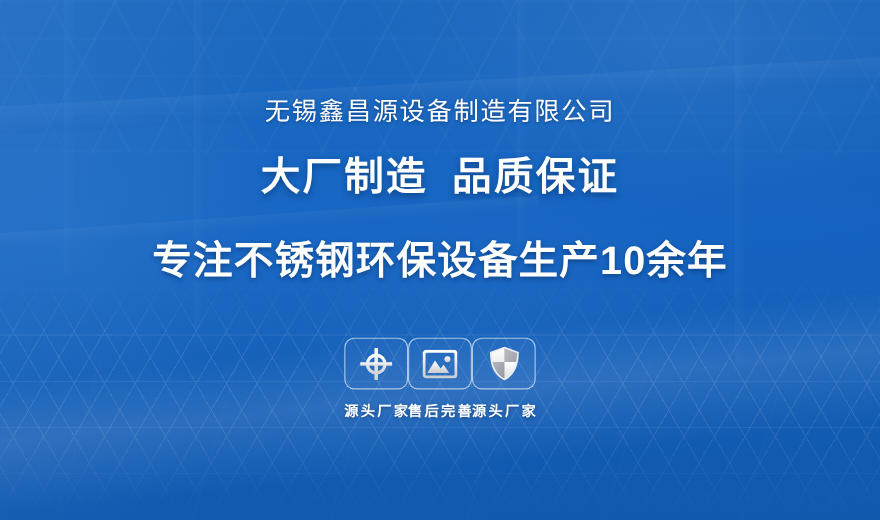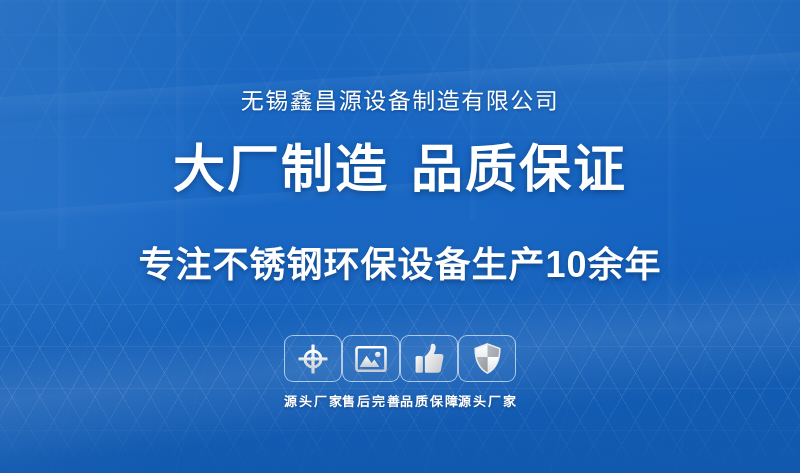--- a/index.html
+++ b/index.html
@@ -125,7 +125,7 @@
 
   .headline {
     margin-top: 30px;
-    font-size: 52px;
+    font-size: 36px;
     line-height: 1;
     font-weight: 700;
     color: #ffffff;

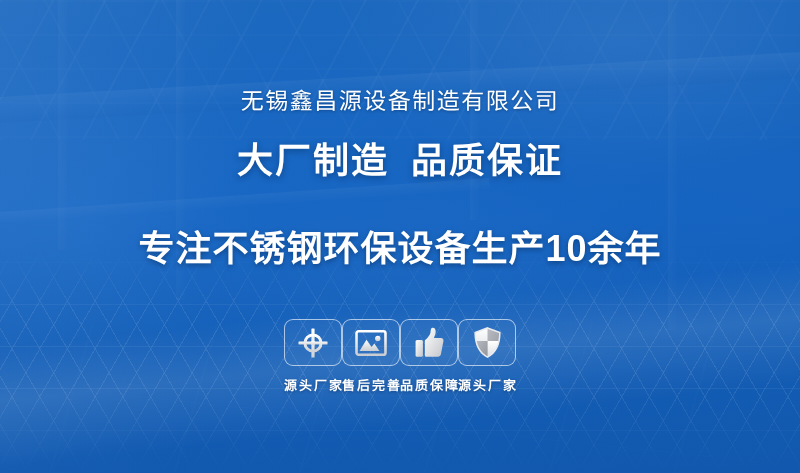--- a/index.html
+++ b/index.html
@@ -135,7 +135,7 @@
   .headline .gap { display: inline-block; width: 22px; }
 
   .subhead {
-    margin-top: 52px;
+    margin-top: 40px;
     font-size: 36px;
     line-height: 1;
     font-weight: 700;

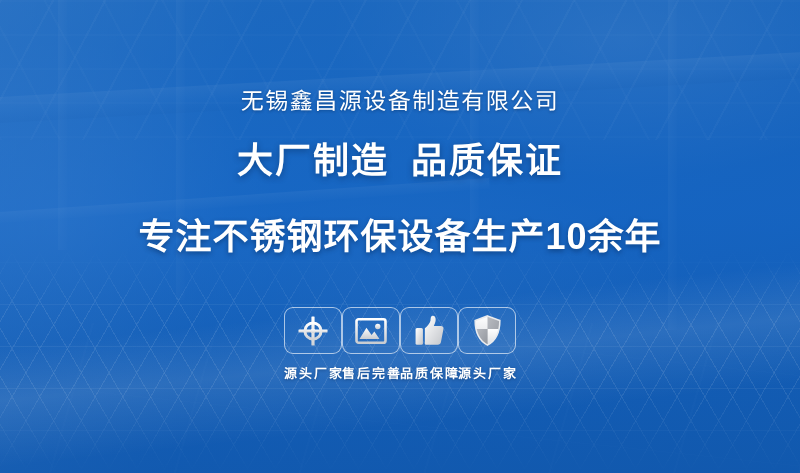--- a/index.html
+++ b/index.html
@@ -252,27 +252,6 @@
         <div class="feature-label">售后完善</div>
       </div>
 
-      <div class="feature">
-        <div class="icon-box">
-          <span>
-            <svg width="29" height="31" viewBox="0 0 30 32">
-              <defs>
-                <linearGradient id="gIcon3" x1="0" y1="0" x2="1" y2="1">
-                  <stop offset="0" stop-color="#ffffff"></stop>
-                    <stop offset="1" stop-color="#c2c5ca"></stop>
-                </linearGradient>
-              </defs>
-              <rect x="0.6" y="13.4" width="7.6" height="17.4" rx="1.6" fill="url(#gIcon3)"></rect>
-              <path d="M10.2 13.6 C12.6 11.9 15.4 8.8 16.0 6.0 C16.4 4.0 15.9 1.0 18.1 0.7
-                       C20.4 0.4 21.6 2.6 21.4 5.2 C21.3 7.3 20.3 9.6 19.5 11.4
-                       L26.8 11.4 C28.8 11.4 29.8 12.9 29.4 14.6 L26.8 28.2
-                       C26.5 29.9 25.3 30.8 23.6 30.8 L12.0 30.8
-                       C10.9 30.8 10.2 30.1 10.2 29.1 Z" fill="url(#gIcon3)"></path>
-            </svg>
-          </span>
-        </div>
-        <div class="feature-label">品质保障</div>
-      </div>
 
 
       <div class="feature">

